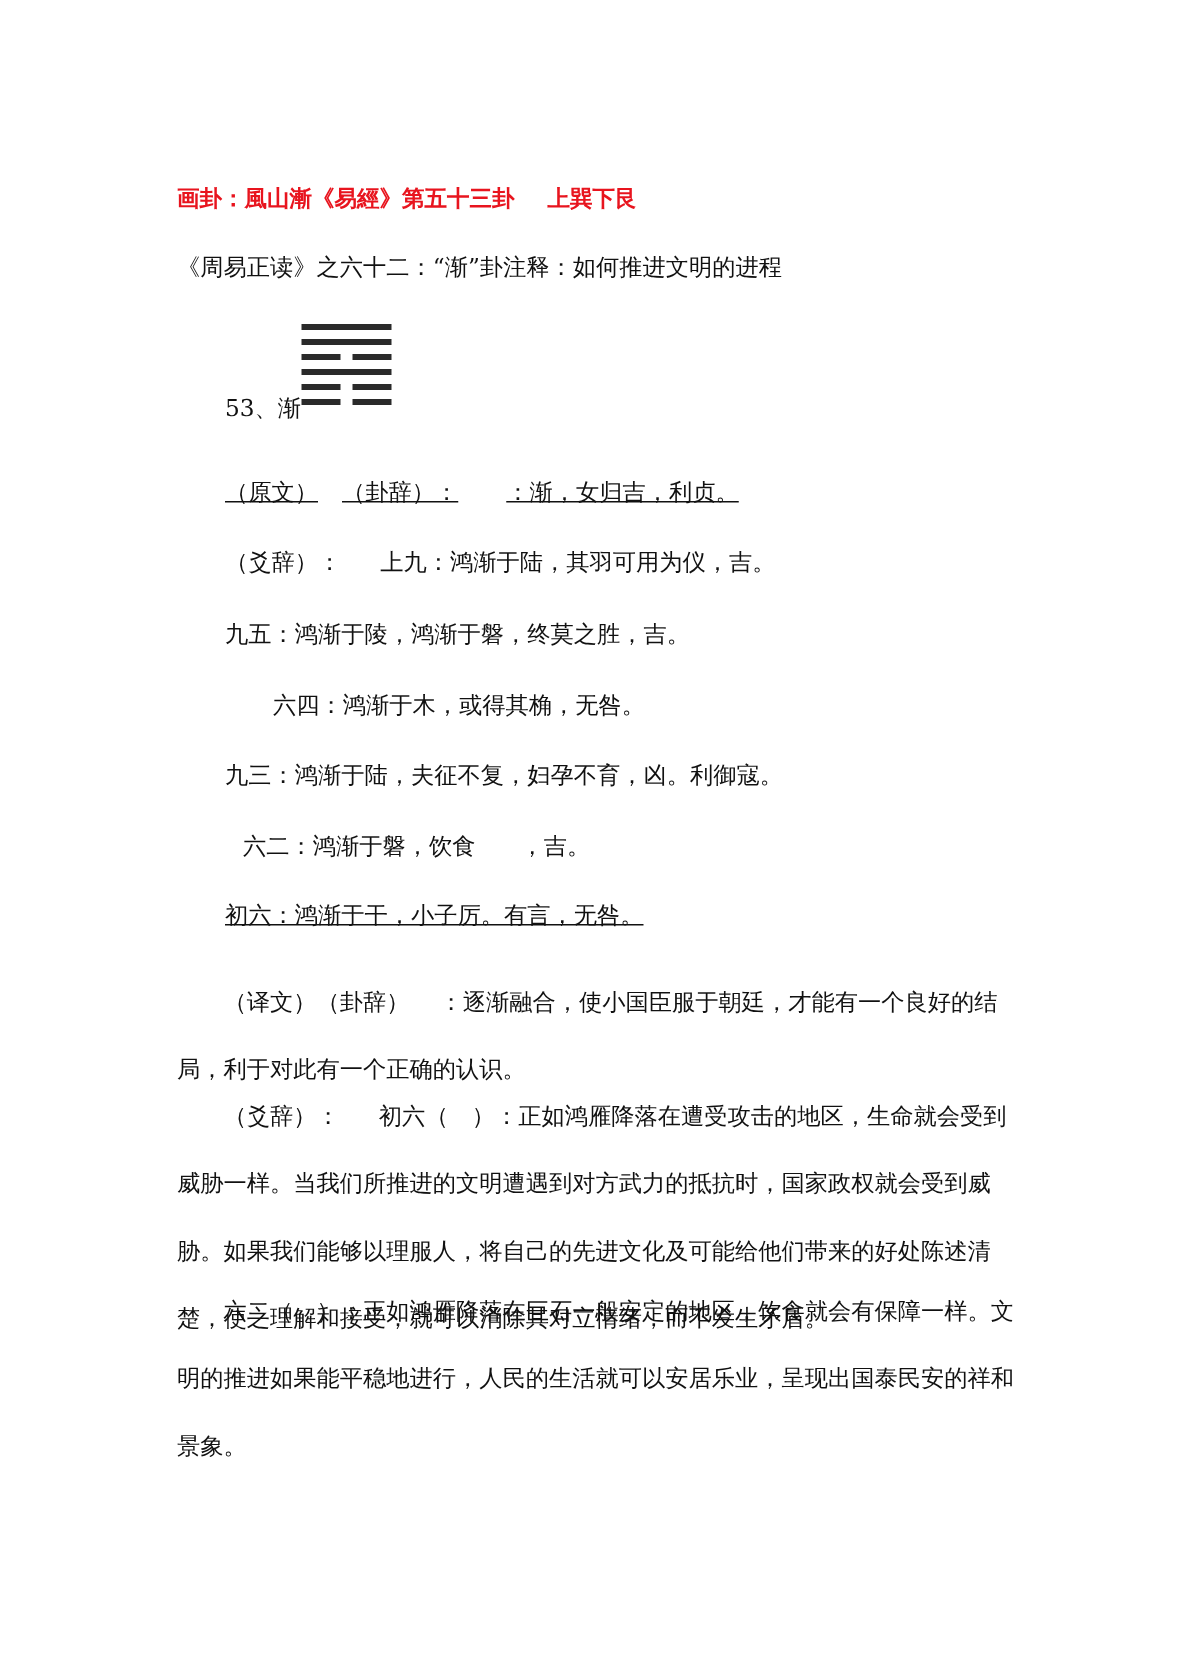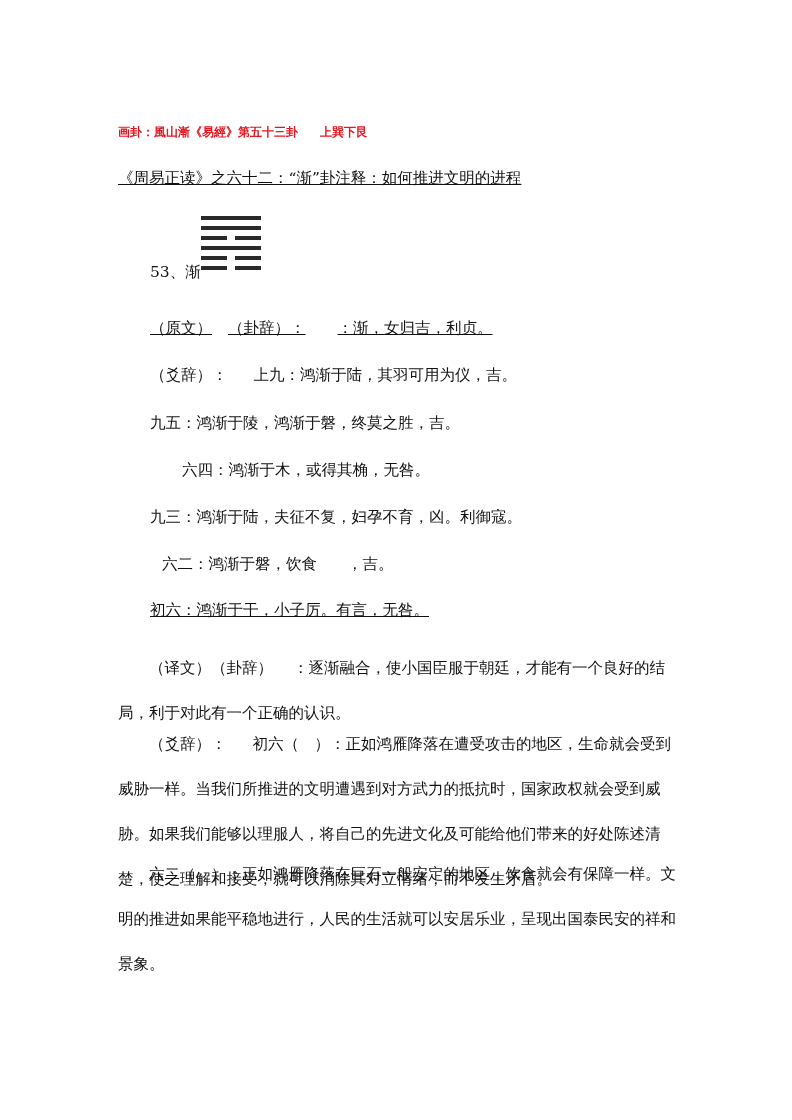--- a/index.html
+++ b/index.html
@@ -6,7 +6,7 @@
   body { width: 792px; height: 1120px; position: relative; overflow: hidden;
          font-family: "DejaVu Serif", "Liberation Serif", serif; color: #111; }
   .line { position: absolute; white-space: nowrap; font-size: 15.5px; line-height: 20px; }
-  .red { color: #e8141e; font-size: 12px; font-weight: bold; }
+  .red { color: #e8141e; font-size: 15px; font-weight: bold; }
   .hex { position: absolute; left: 201px; top: 216px; width: 60px; }
   .bar { height: 4px; margin-bottom: 6px; display: flex; justify-content: space-between; }
   .seg { background: #2a2a2a; height: 4px; }

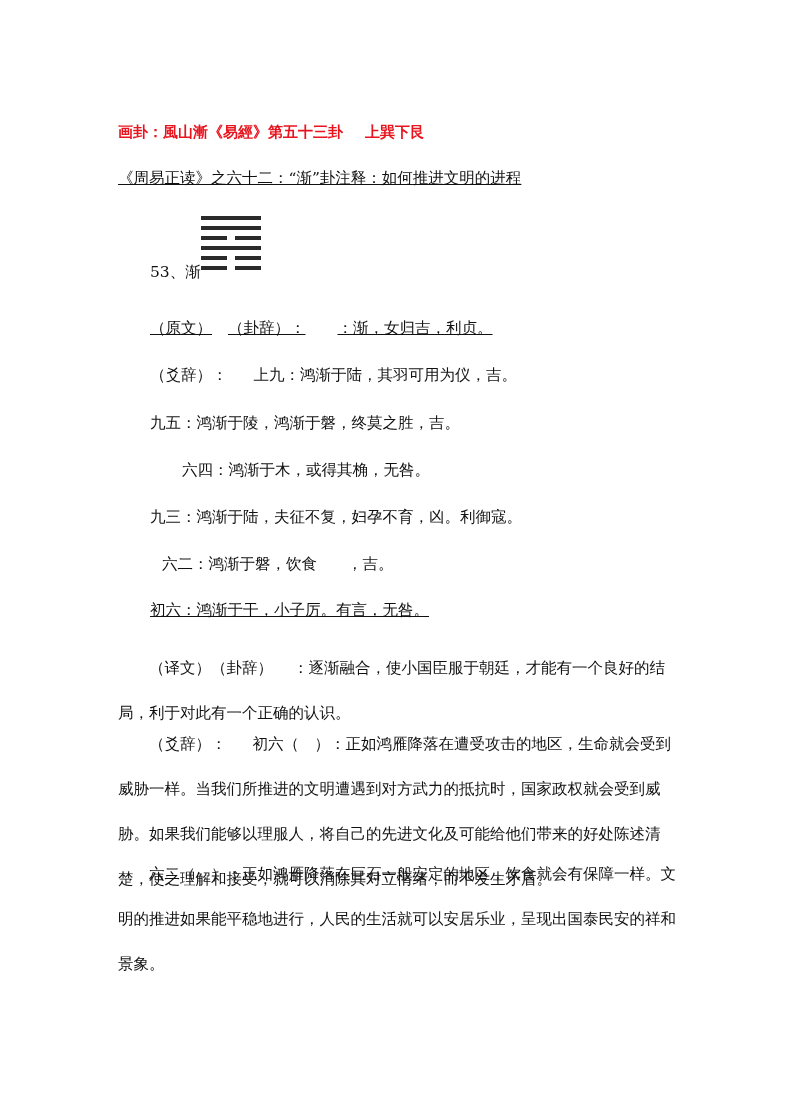--- a/index.html
+++ b/index.html
@@ -20,7 +20,7 @@
   <span>画卦：風山漸《易經》第五十三卦</span><span class="gap" style="width:22px"></span><span>上巽下艮</span>
 </div>
 
-<div class="line" style="left:118px; top:168px;text-decoration:underline;">《周易正读》之六十二：“渐”卦注释：如何推进文明的进程</div>
+<div class="line" style="left:118px; top:168px;">《周易正读》之六十二：“渐”卦注释：如何推进文明的进程</div>
 
 <div class="line" style="left:150px; top:262px;">53、渐</div>
 <div class="hex">

